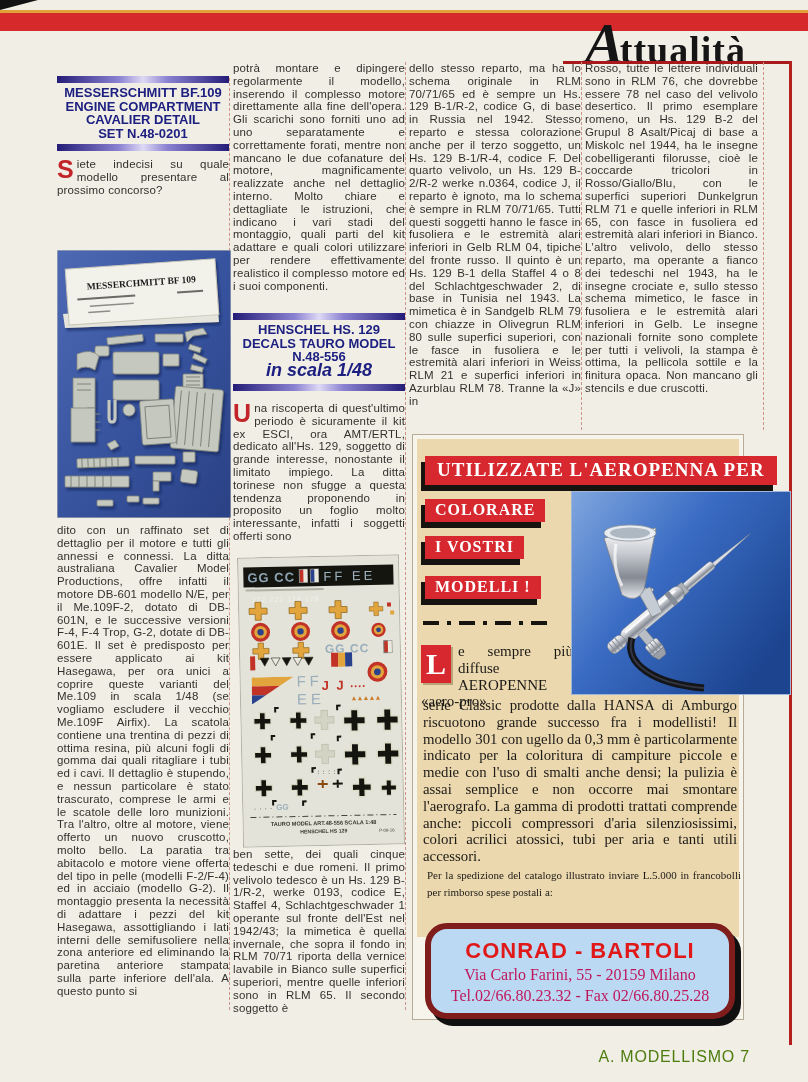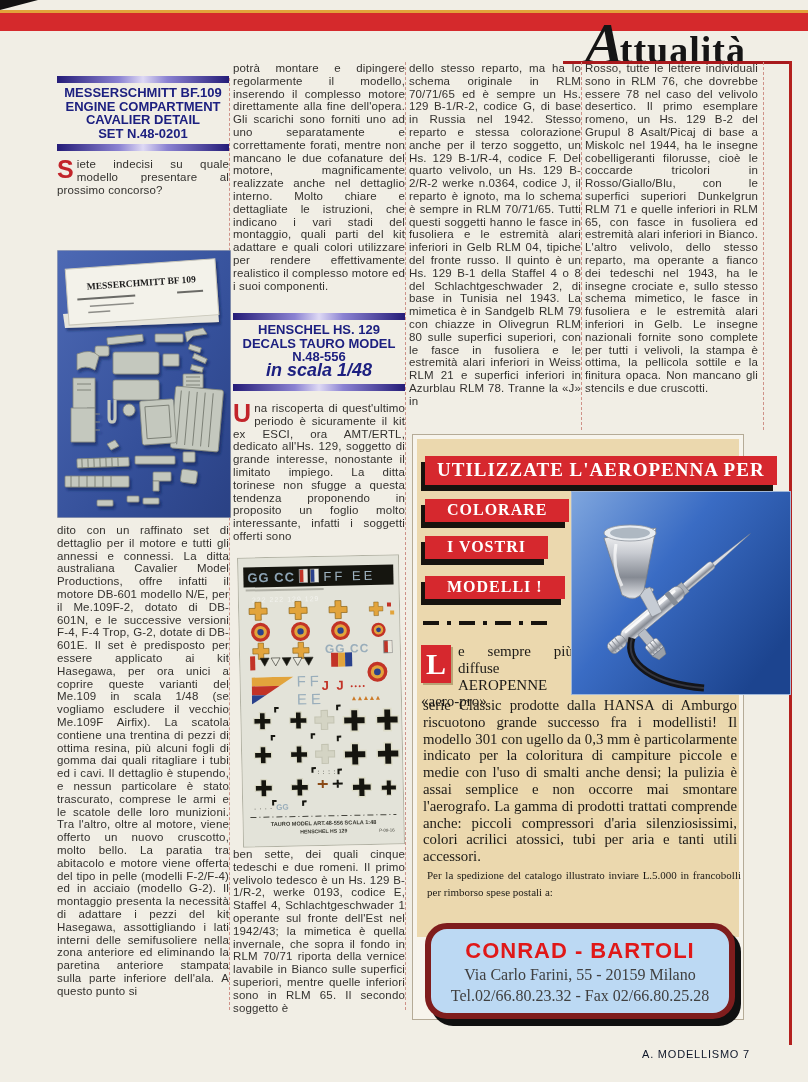--- a/index.html
+++ b/index.html
@@ -32,7 +32,7 @@
           font-family:"Liberation Serif",serif;font-weight:bold;
           box-shadow:-4px 6px 0 #17130e;z-index:3;}
   .banner.big{font-size:19px;letter-spacing:1px;padding:3px 12px 4px;}
-  .banner.small{font-size:16px;letter-spacing:1px;padding:2px 22px 3px;}
+  .banner.small{font-size:16px;letter-spacing:1px;padding:2px 10px 3px;}
   .ad-photo{position:absolute;left:158px;top:56px;width:218px;height:202px;z-index:1;
             border:1px solid #9fb6d8;}
   .ad-serif{font-family:"Liberation Serif",serif;color:#1c1a17;text-align:justify;}

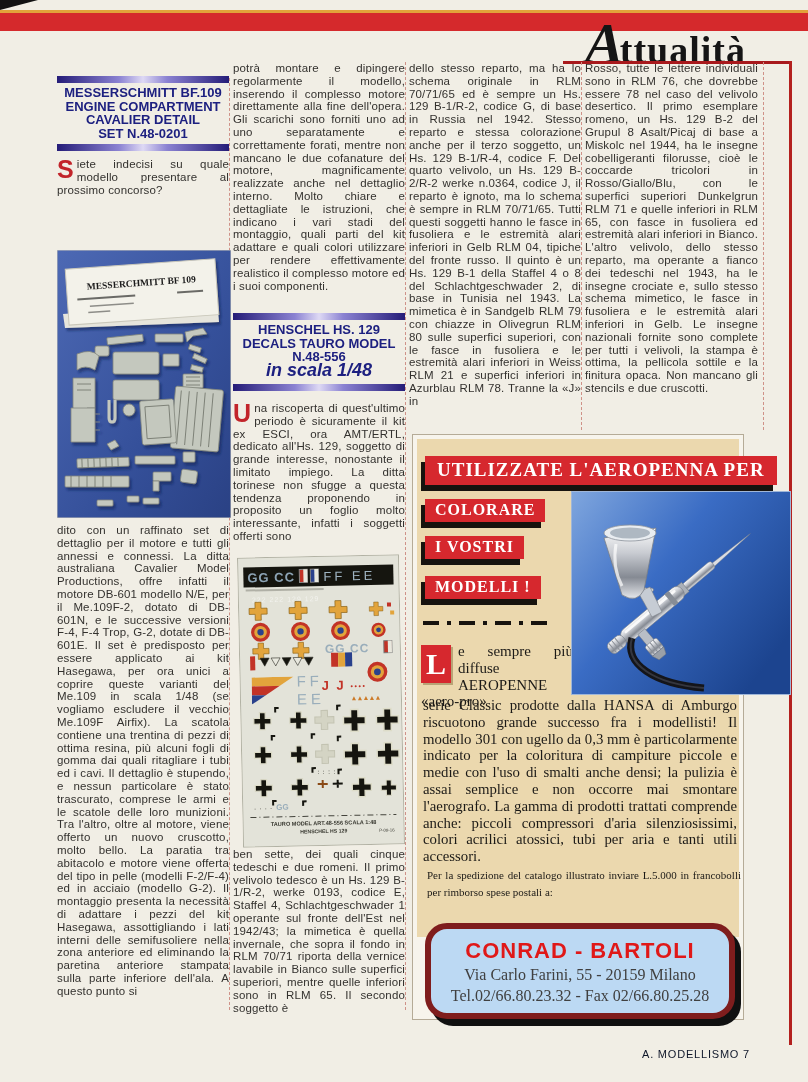--- a/index.html
+++ b/index.html
@@ -45,7 +45,7 @@
                box-shadow:6px 7px 0 #101010;text-align:center;}
   .contact-name{color:#e01818;font-weight:bold;font-size:22px;letter-spacing:1px;
                 margin-top:9px;font-family:"Liberation Sans",sans-serif;}
-  .contact-line{font-family:"Liberation Serif",serif;font-size:16px;color:#404040;line-height:21px;}
+  .contact-line{font-family:"Liberation Serif",serif;font-size:16px;color:#be185d;line-height:21px;}
   .page-footer{left:498px;top:1048px;width:252px;text-align:right;font-size:11px;
                color:#0f172a;letter-spacing:.8px;}
   .decal-wrap{left:240px;top:556px;width:162px;height:290px;transform:rotate(-1.2deg);z-index:4;}

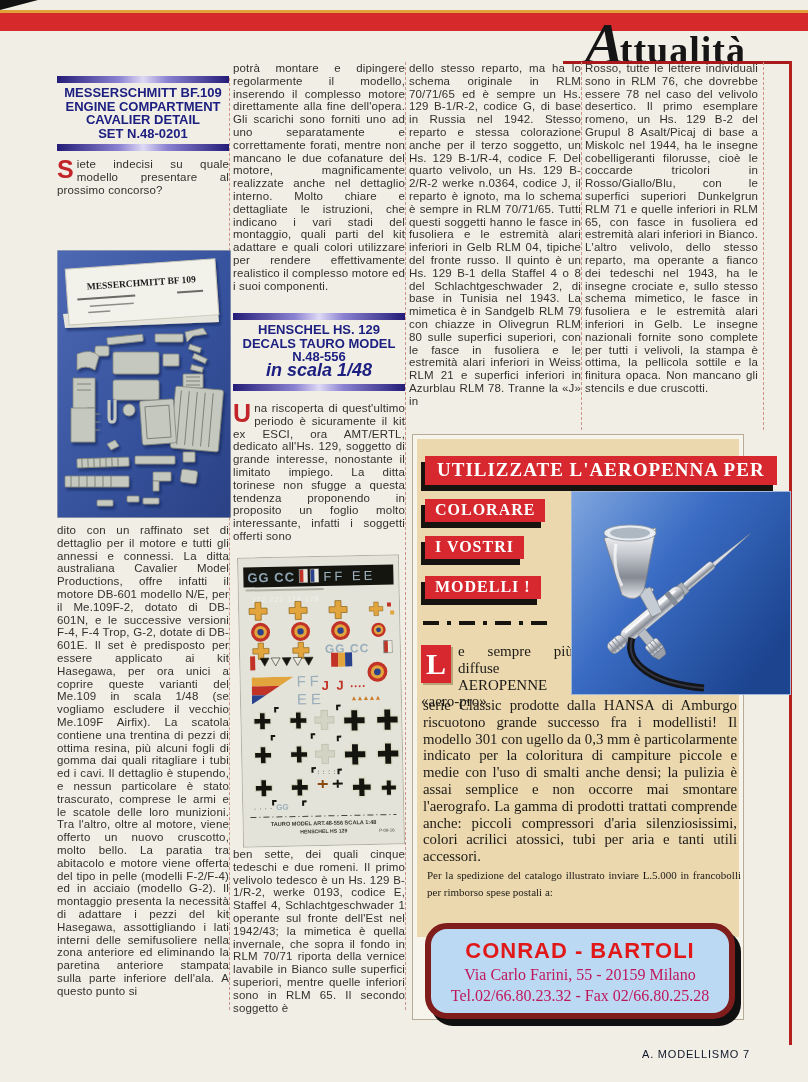--- a/index.html
+++ b/index.html
@@ -46,8 +46,8 @@
   .contact-name{color:#e01818;font-weight:bold;font-size:22px;letter-spacing:1px;
                 margin-top:9px;font-family:"Liberation Sans",sans-serif;}
   .contact-line{font-family:"Liberation Serif",serif;font-size:16px;color:#be185d;line-height:21px;}
-  .page-footer{left:498px;top:1048px;width:252px;text-align:right;font-size:11px;
-               color:#0f172a;letter-spacing:.8px;}
+  .page-footer{left:498px;top:1048px;width:252px;text-align:right;font-size:16px;
+               color:#4d7c0f;letter-spacing:.8px;}
   .decal-wrap{left:240px;top:556px;width:162px;height:290px;transform:rotate(-1.2deg);z-index:4;}
   .photo1{left:57px;top:250px;width:174px;height:268px;z-index:4;}
 </style>

